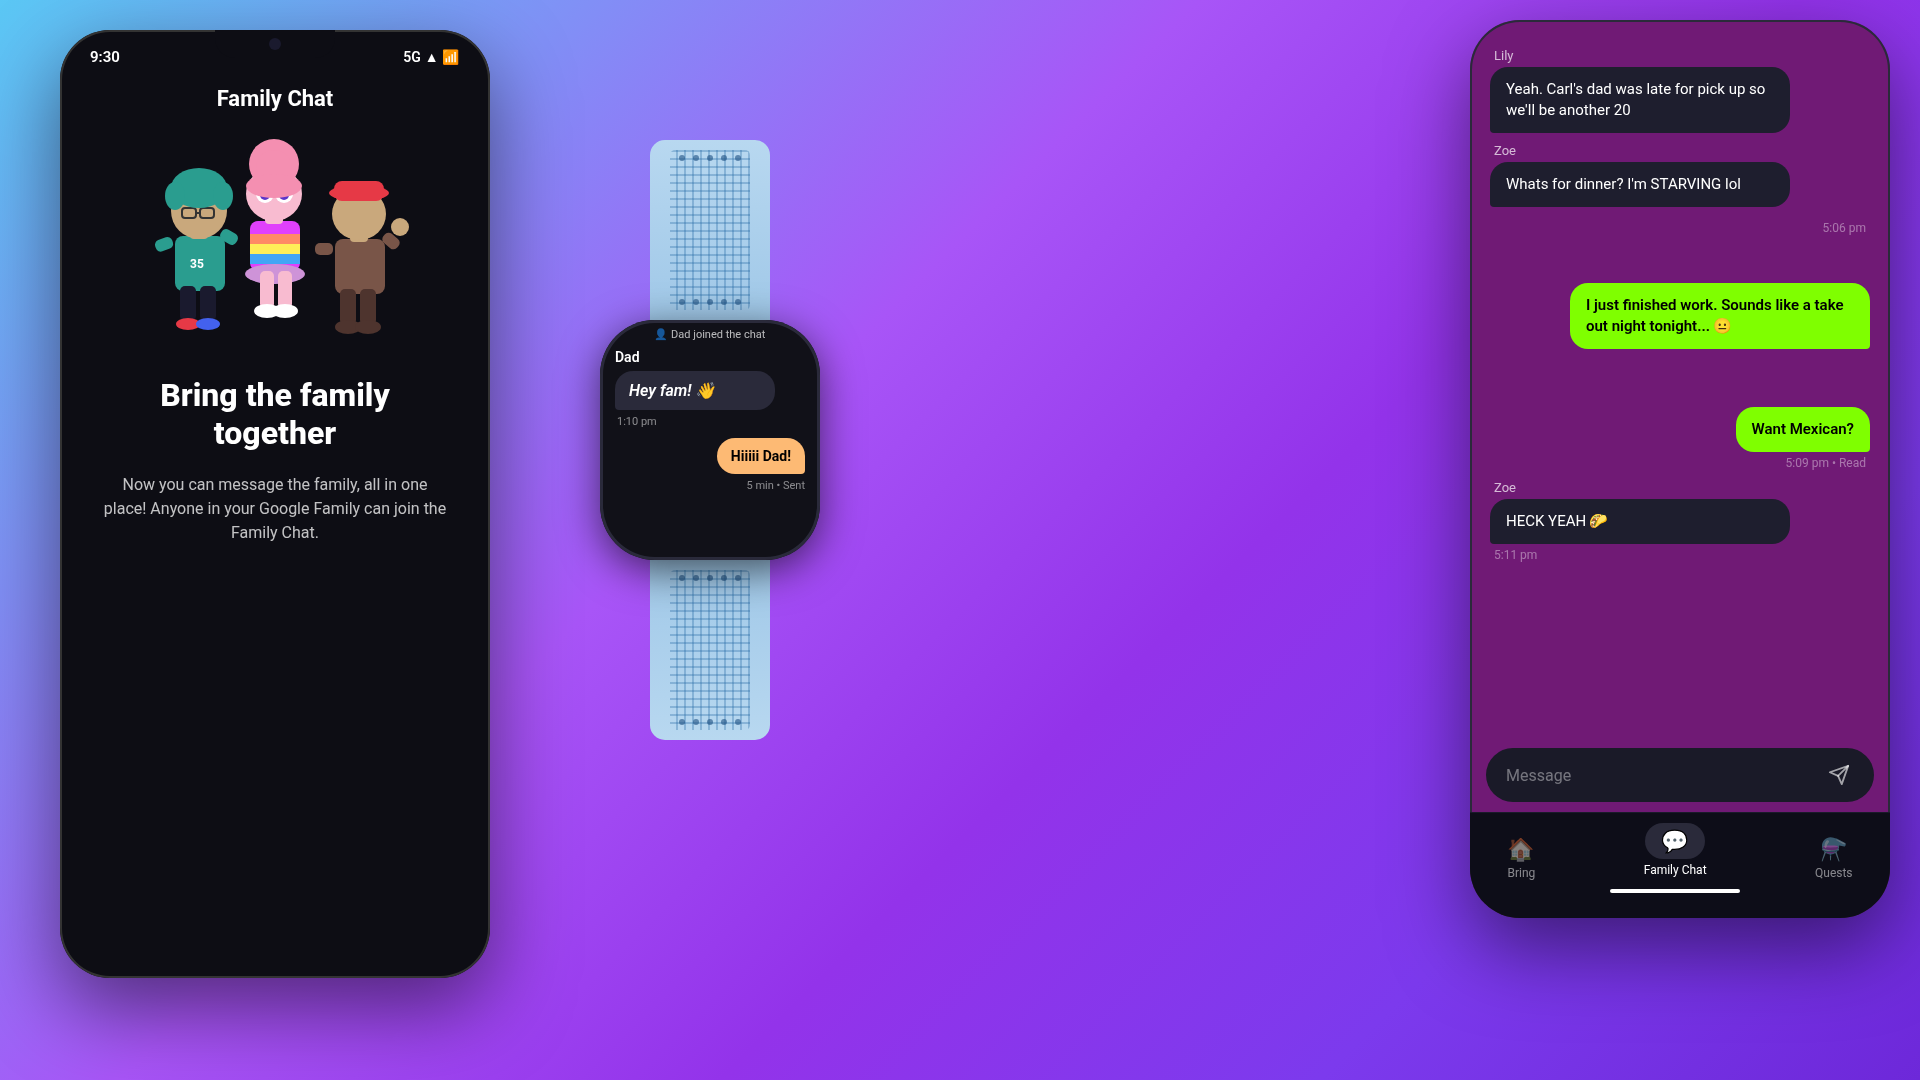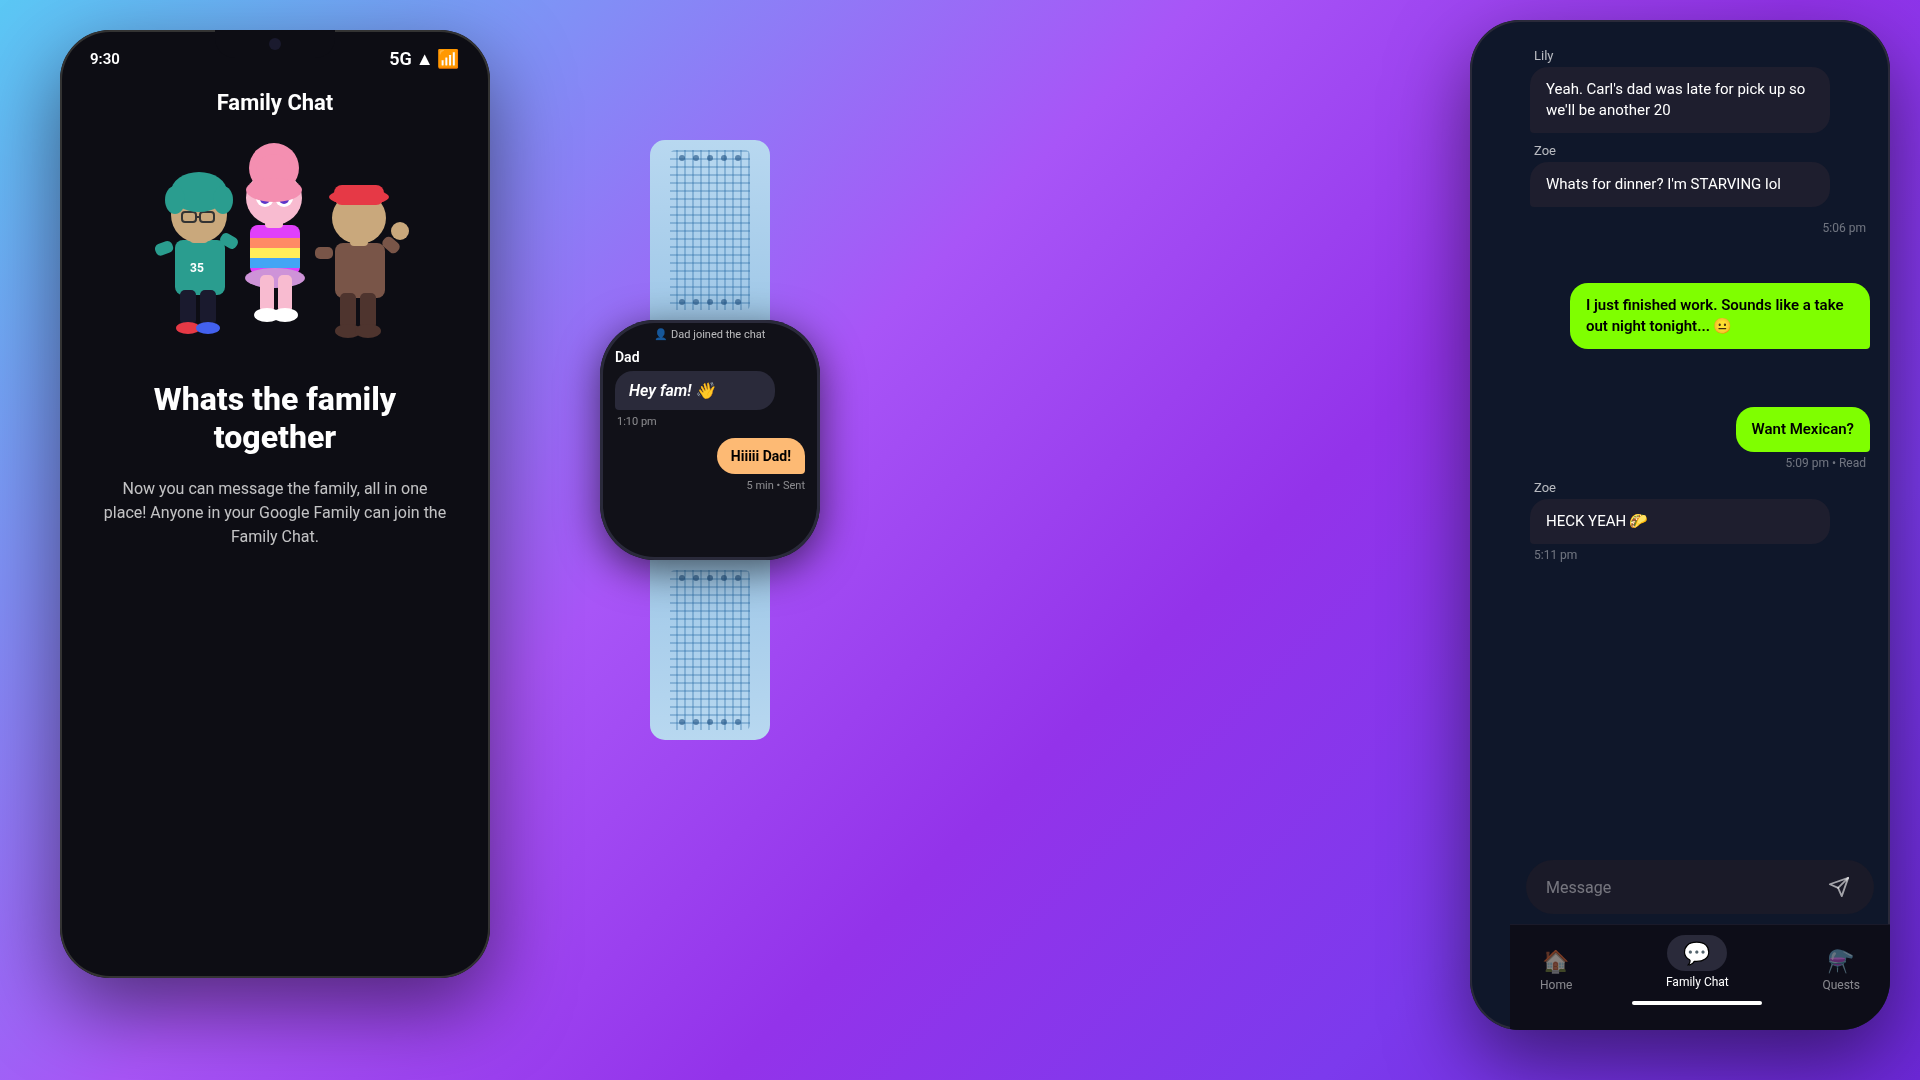--- a/index.html
+++ b/index.html
@@ -39,9 +39,9 @@
     }
     .phone-left .status-bar .signal {
       display: flex;
-      align-items: flex-start;
+      align-items: flex-end;
       gap: 4px;
-      font-size: 18px;
+      font-size: 14px;
     }
     .phone-left .notch {
       width: 120px;

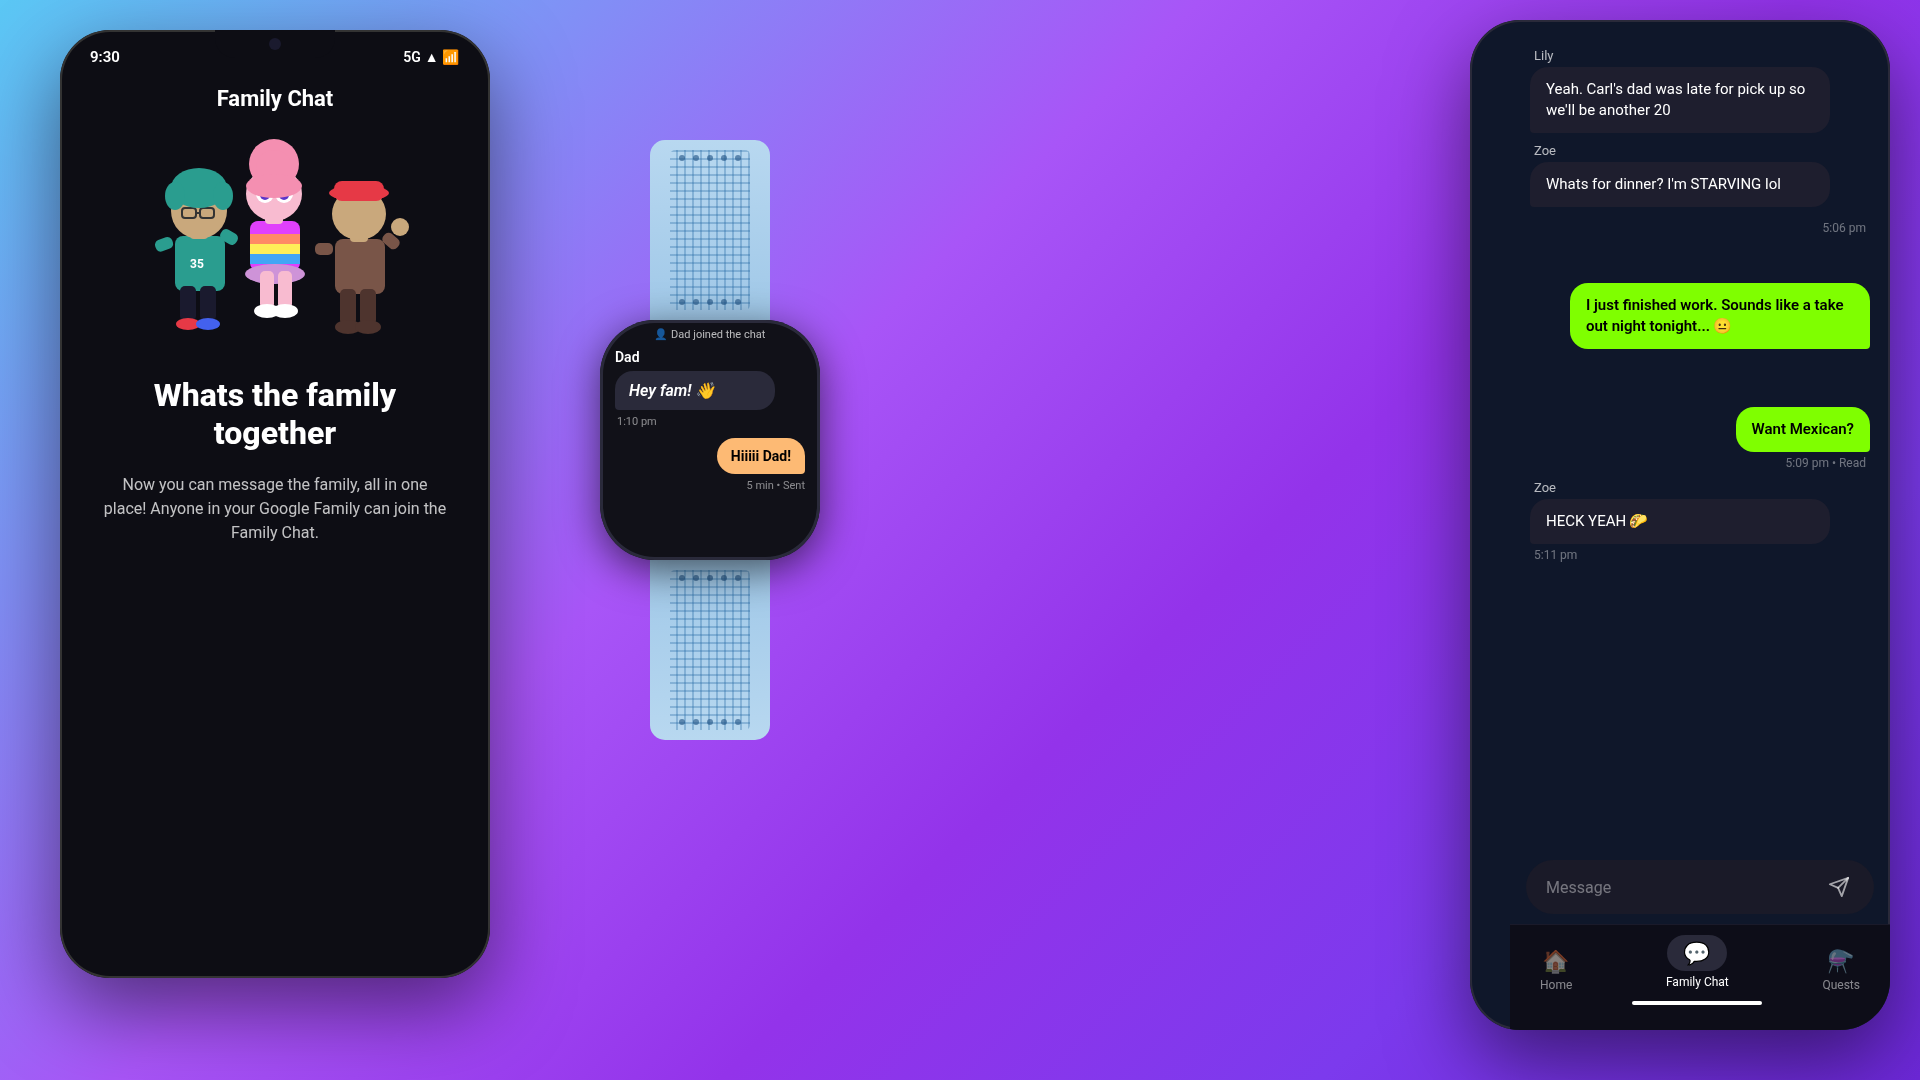--- a/index.html
+++ b/index.html
@@ -231,14 +231,13 @@
       right: 30px;
       top: 20px;
       width: 420px;
-      height: 1010px;
-      background: #0f172a;
+      height: 898px;
+      background: #701a75;
       border-radius: 50px;
       box-shadow: 0 30px 80px rgba(0,0,0,0.5), inset 0 0 0 2px #2a2a3a;
       overflow: hidden;
       display: flex;
       flex-direction: column;
-      padding-left: 40px;
     }
     .phone-right .status-bar {
       width: 100%;

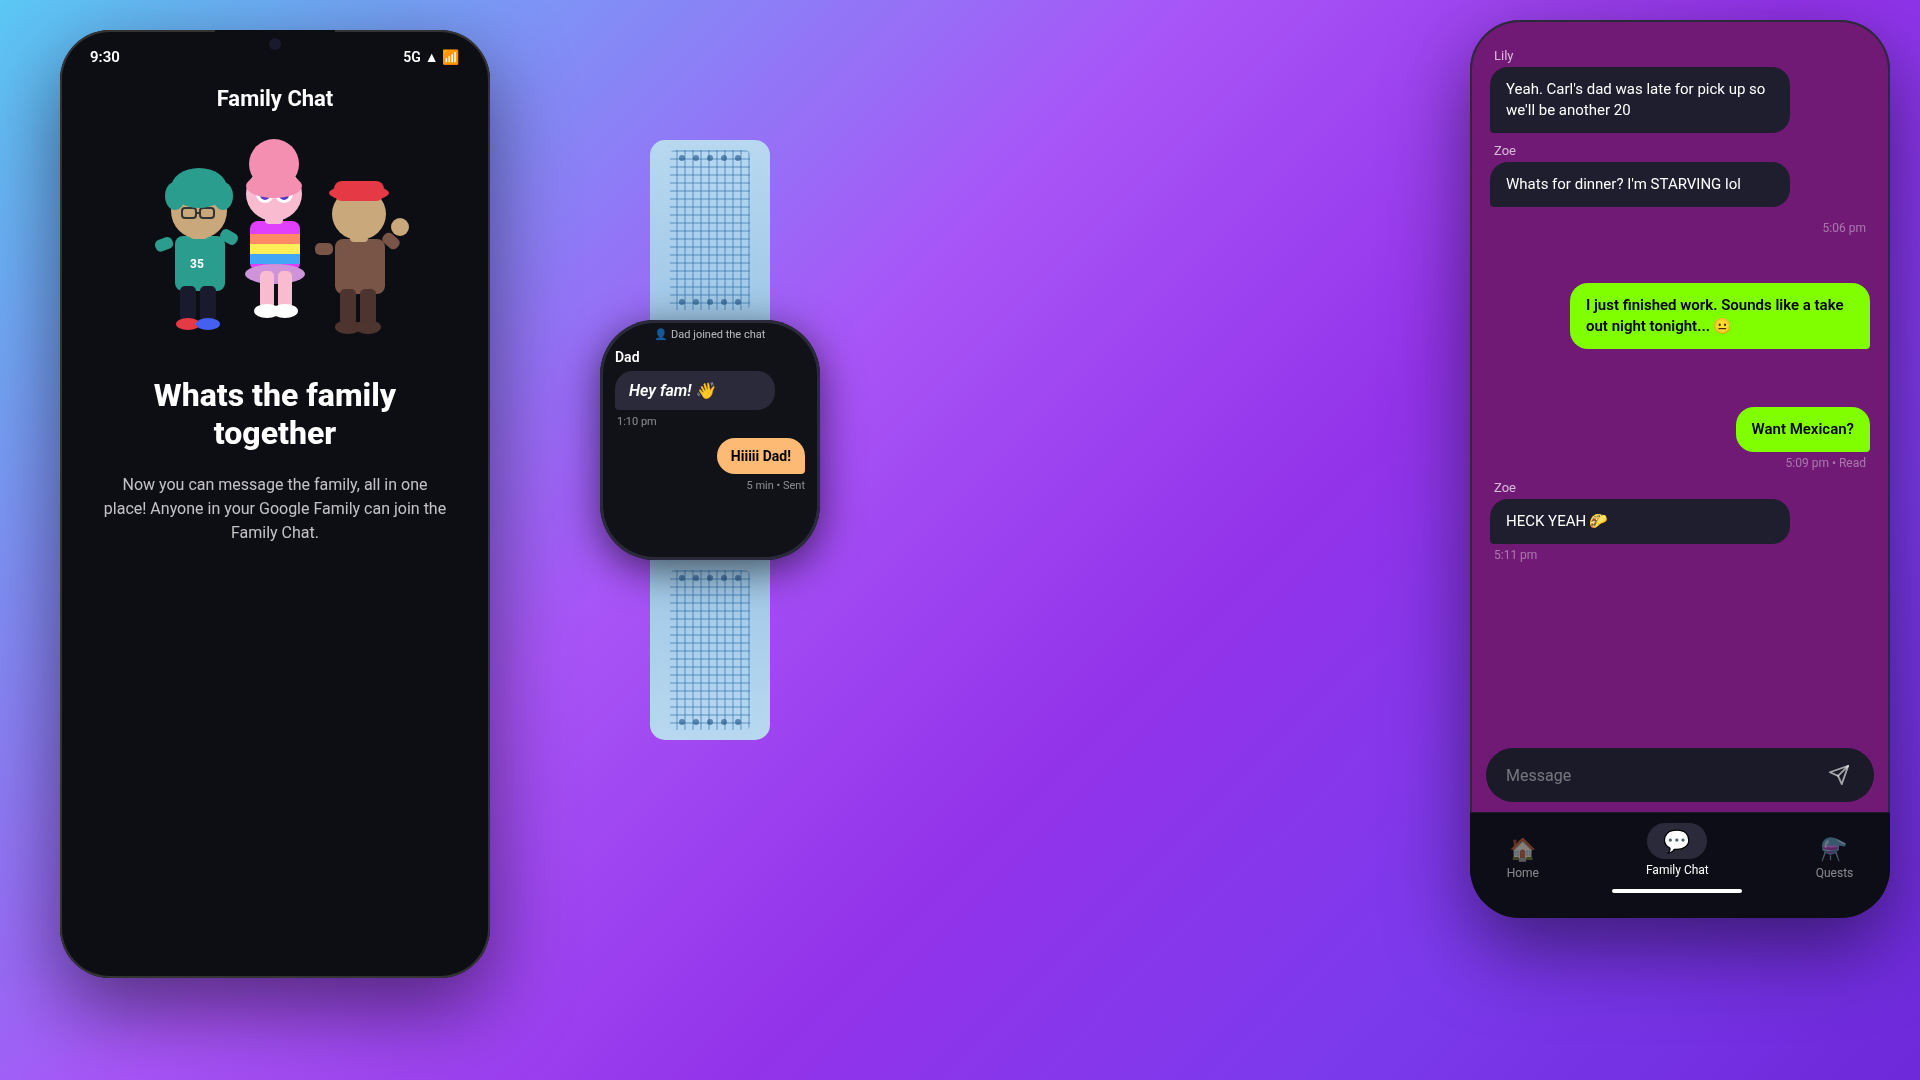--- a/index.html
+++ b/index.html
@@ -504,7 +504,7 @@
     </svg>
   </div>
 
-  <div class="headline">Whats the family together</div>
+  <div class="headline">Bring the family together</div>
   <div class="subtitle">Now you can message the family, all in one place! Anyone in your Google Family can join the Family Chat.</div>
 </div>
 

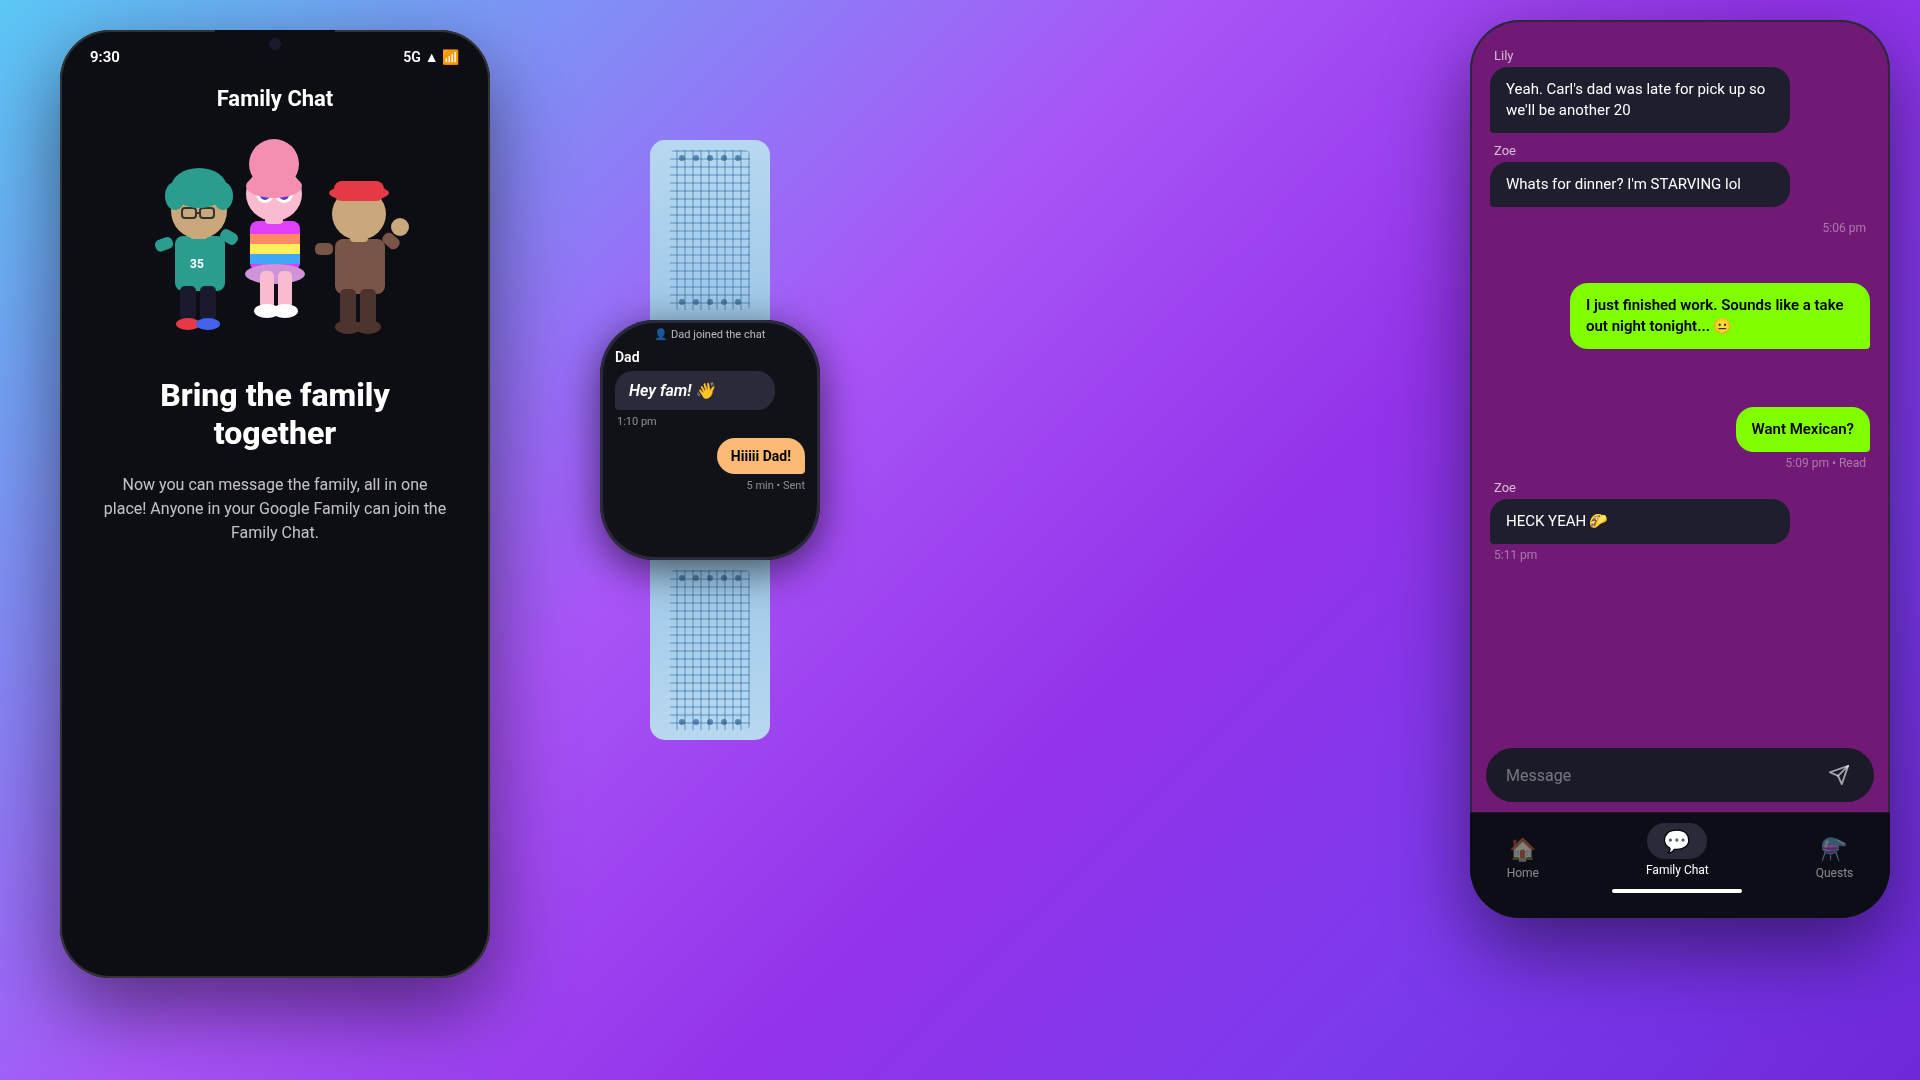--- a/index.html
+++ b/index.html
@@ -603,7 +603,7 @@
   <div class="bottom-nav">
     <div class="nav-item">
       <span class="nav-icon">🏠</span>
-      <span>Home</span>
+      <span>Bring</span>
     </div>
     <div class="nav-item active">
       <div class="nav-pill">

